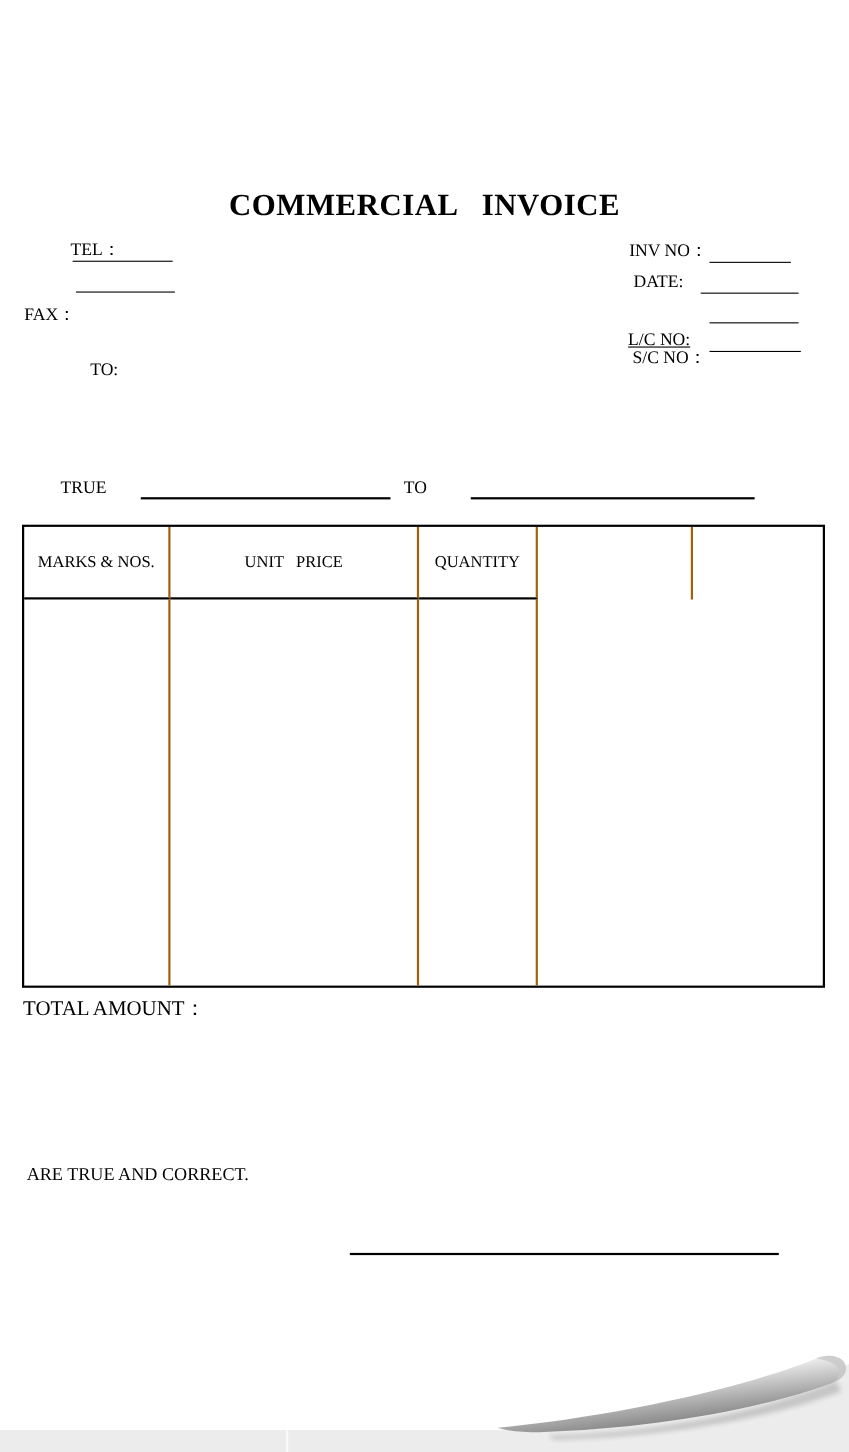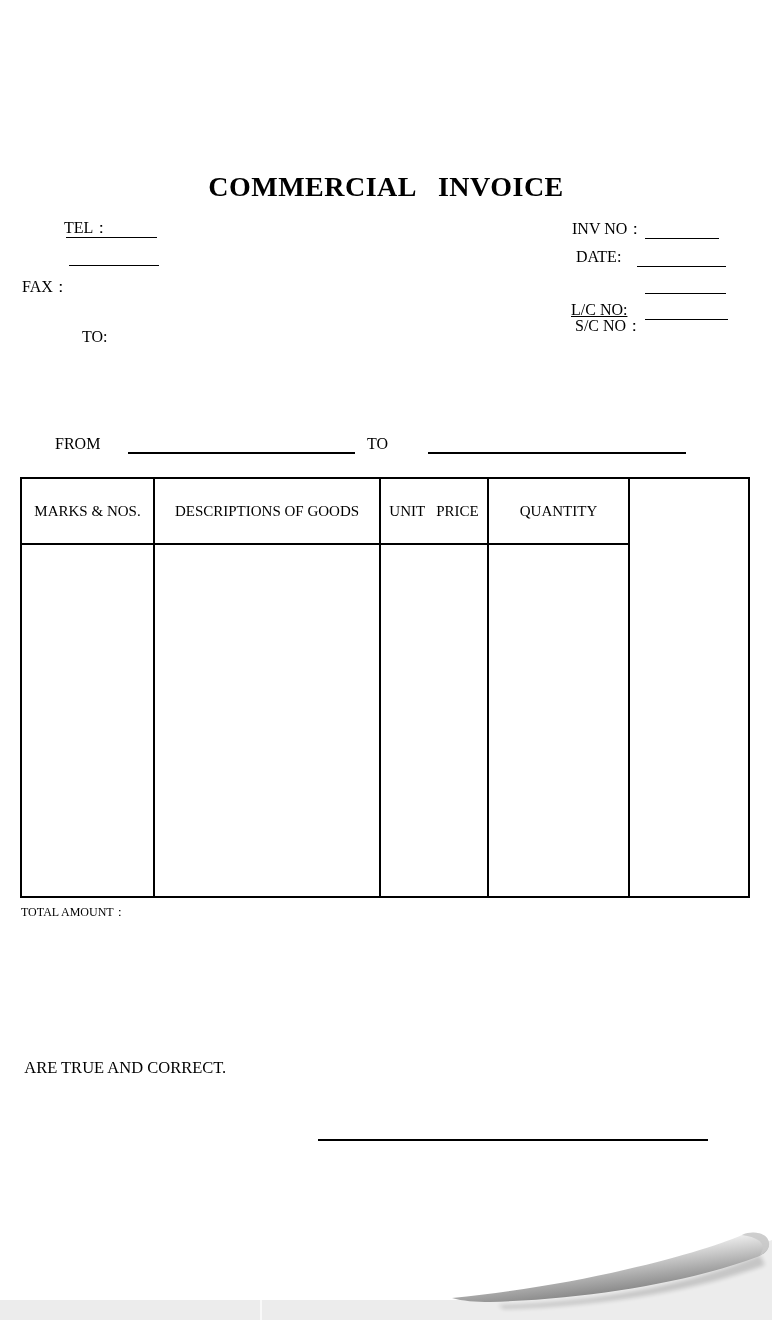--- a/index.html
+++ b/index.html
@@ -61,7 +61,7 @@
   <div class="abs lbl" style="left:62px;top:327px;margin-left:20px;">TO:</div>
   <div class="abs" style="left:90px;top:327px;width:500px;height:80px;"></div>
 
-  <div class="abs lbl" style="left:55px;top:434px;">FROM</div>
+  <div class="abs lbl" style="left:55px;top:434px;">TRUE</div>
   <div class="abs thick-line" style="left:128px;top:452px;width:227px;"></div>
   <div class="abs lbl" style="left:367px;top:434px;">TO</div>
   <div class="abs thick-line" style="left:428px;top:452px;width:258px;"></div>

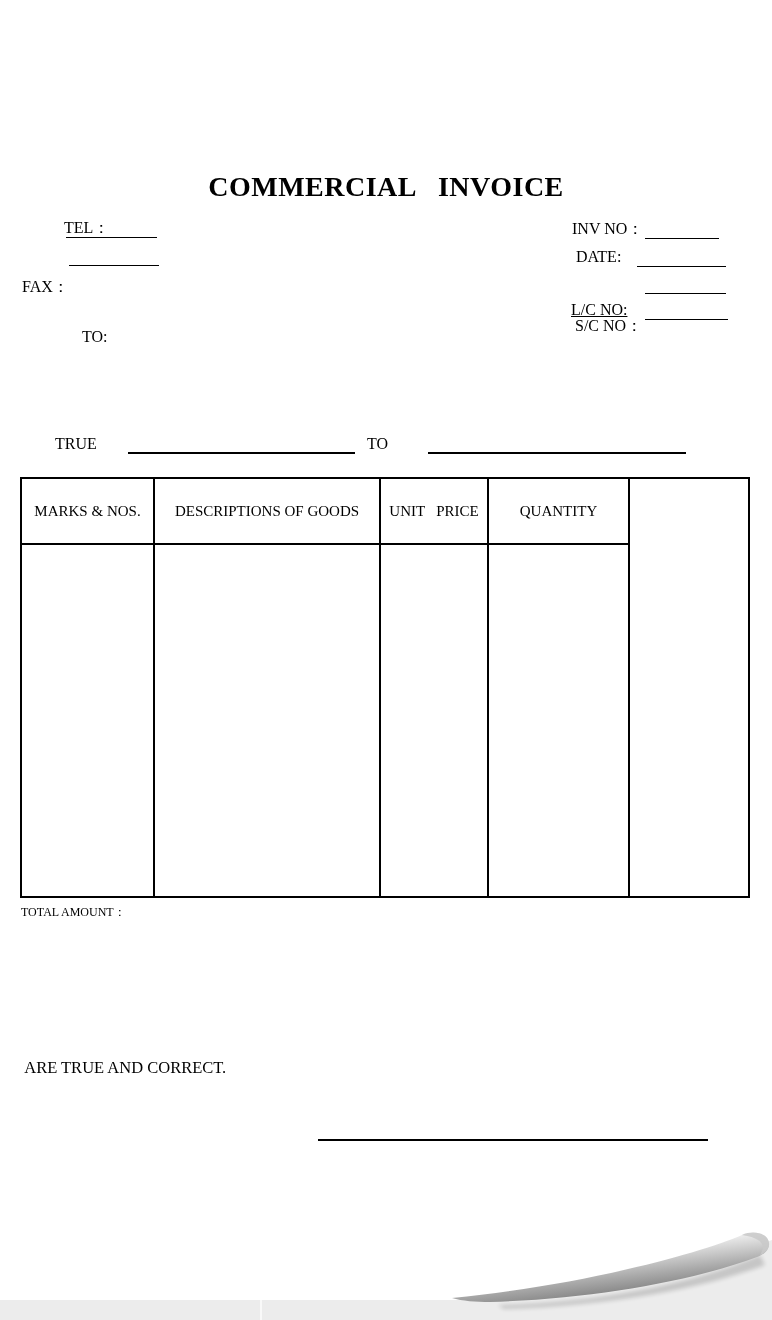--- a/index.html
+++ b/index.html
@@ -22,7 +22,7 @@
     grid-template-columns:133px 226px 108px 141px auto;
     grid-template-rows:66px auto;
   }
-  .cell{border-right:2px solid #000000;box-sizing:border-box;}
+  .cell{border-right:2px solid #a16207;box-sizing:border-box;}
   .cell:nth-child(5n){border-right:none;}
   .th{
     border-bottom:2px solid #000;

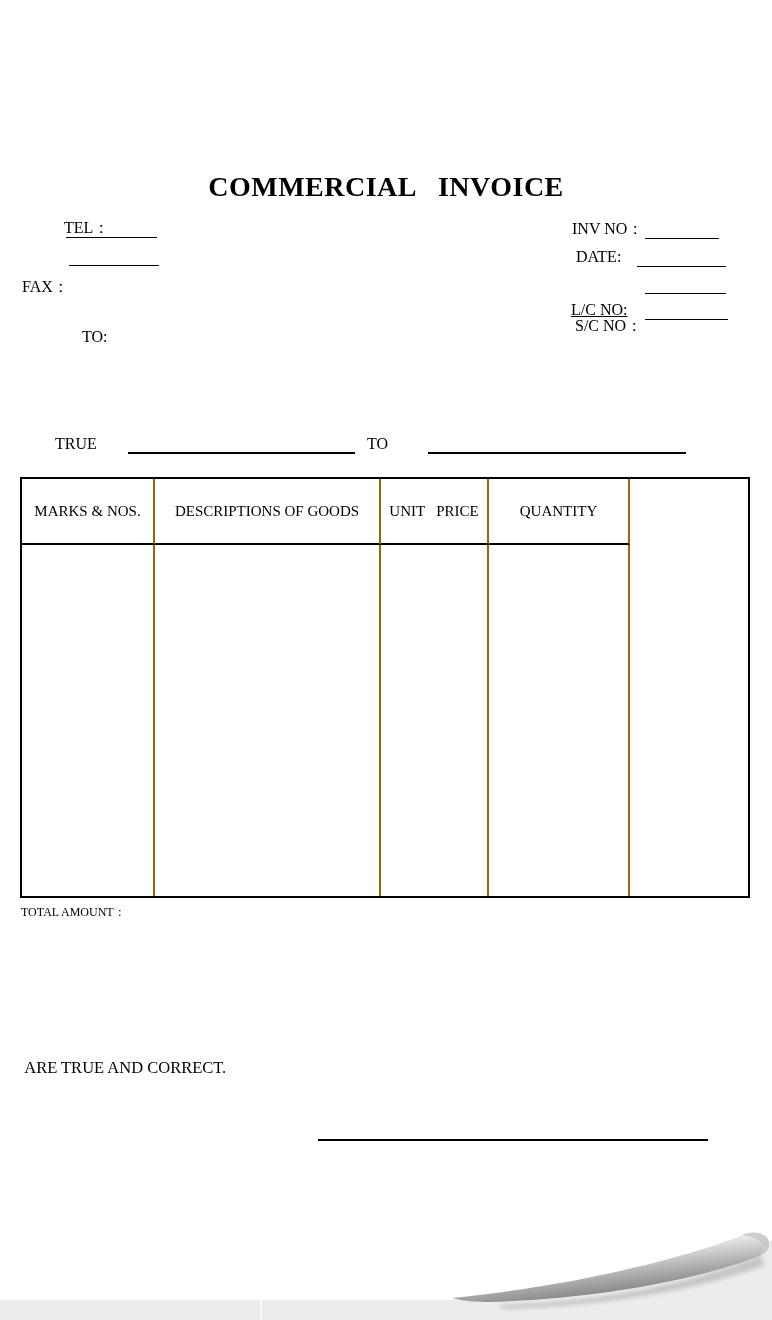--- a/index.html
+++ b/index.html
@@ -68,7 +68,6 @@
 
   <div class="abs goods-table">
     <div class="cell th">MARKS &amp; NOS.</div>
-    <div class="cell th">DESCRIPTIONS OF GOODS</div>
     <div class="cell th">UNIT   PRICE</div>
     <div class="cell th">QUANTITY</div>
 

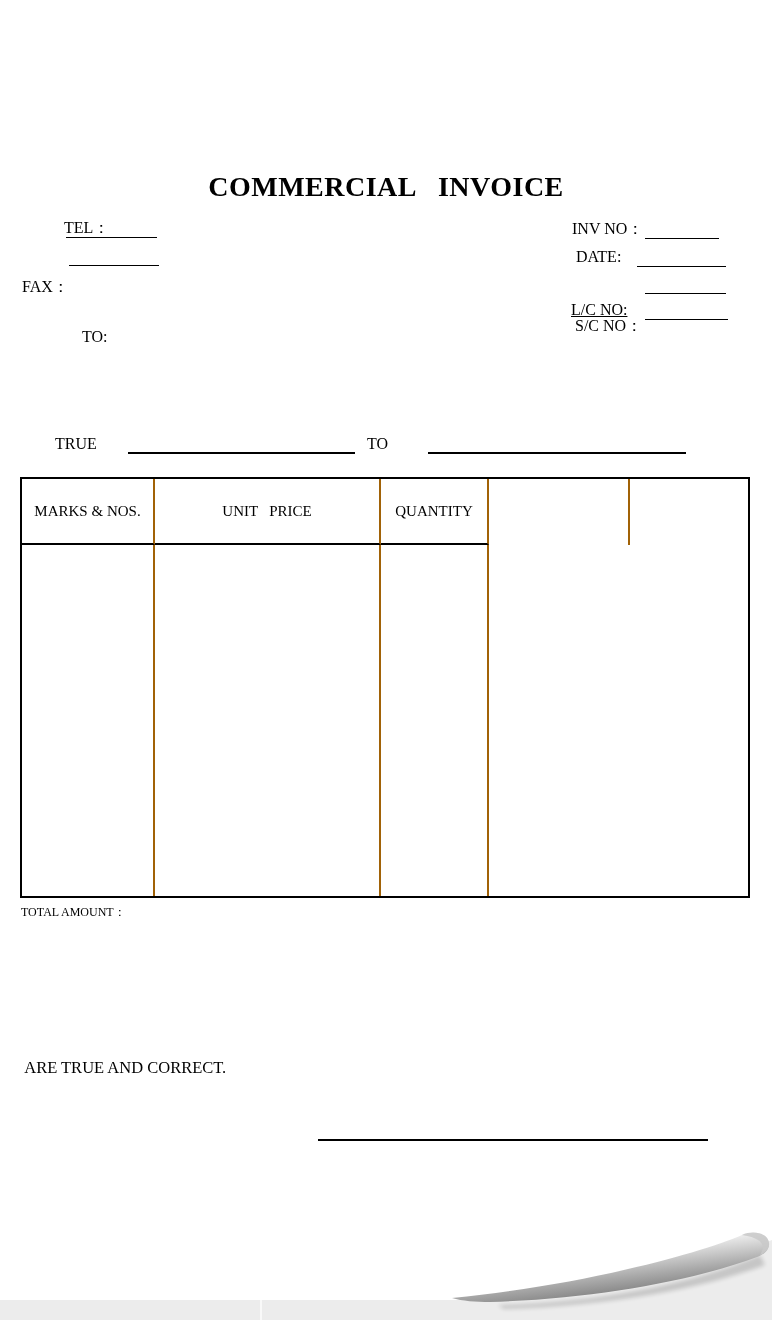--- a/index.html
+++ b/index.html
@@ -29,7 +29,7 @@
     display:flex;align-items:center;justify-content:center;
     font-size:15px;white-space:pre;text-align:center;
   }
-  .total{left:21px;top:904px;font-size:12px;white-space:pre;}
+  .total{left:21px;top:904px;font-size:19px;white-space:pre;}
   .cert{left:21px;top:1008px;font-size:16.5px;line-height:24px;white-space:pre;}
   .footer-art{left:0;top:1225px;width:772px;height:95px;}
 </style>

